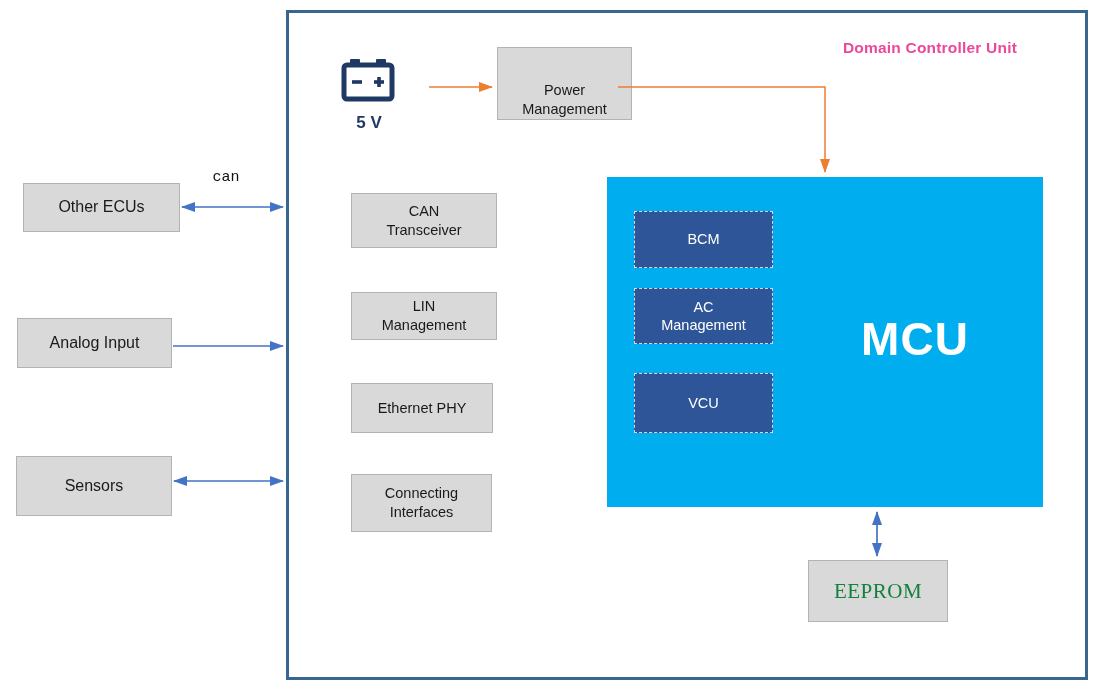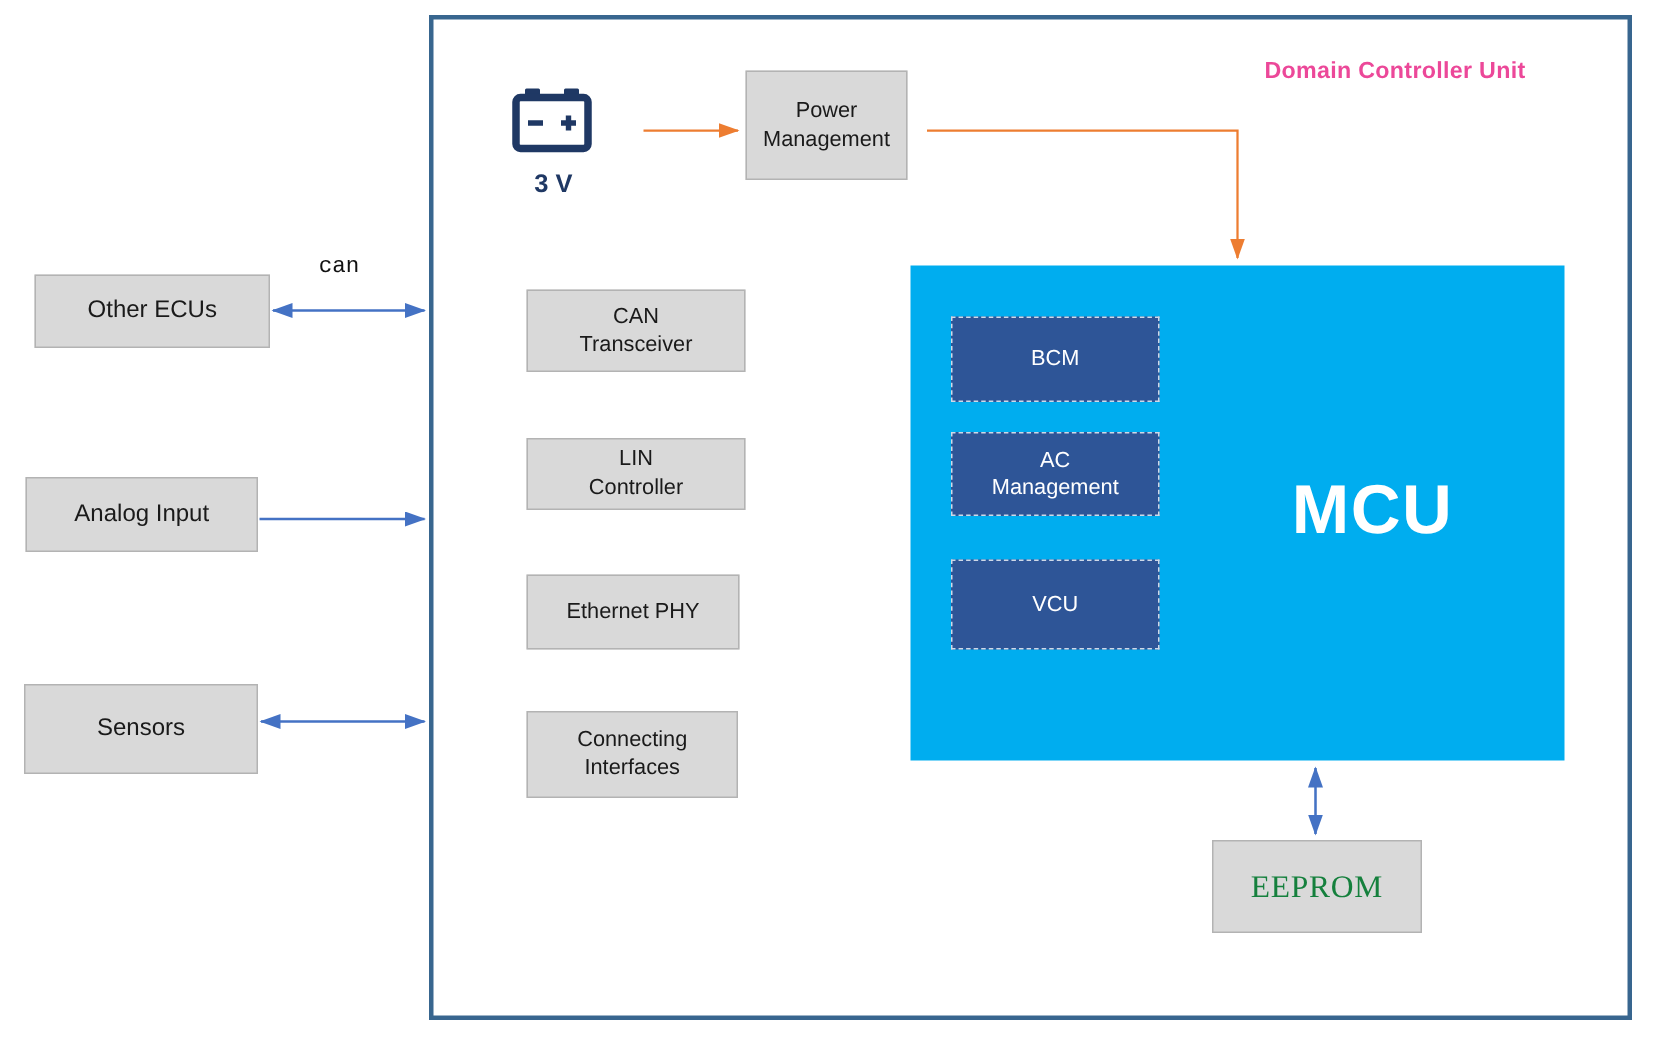--- a/index.html
+++ b/index.html
@@ -109,7 +109,7 @@
     <div class="battery-label">3 V</div>
   </div>
 
-  <div class="gbox" style="left:497px;top:47px;width:108px;height:73px;">
+  <div class="gbox" style="left:497px;top:47px;width:135px;height:73px;align-items:flex-end;">
     <span>Power
 Management</span>
   </div>

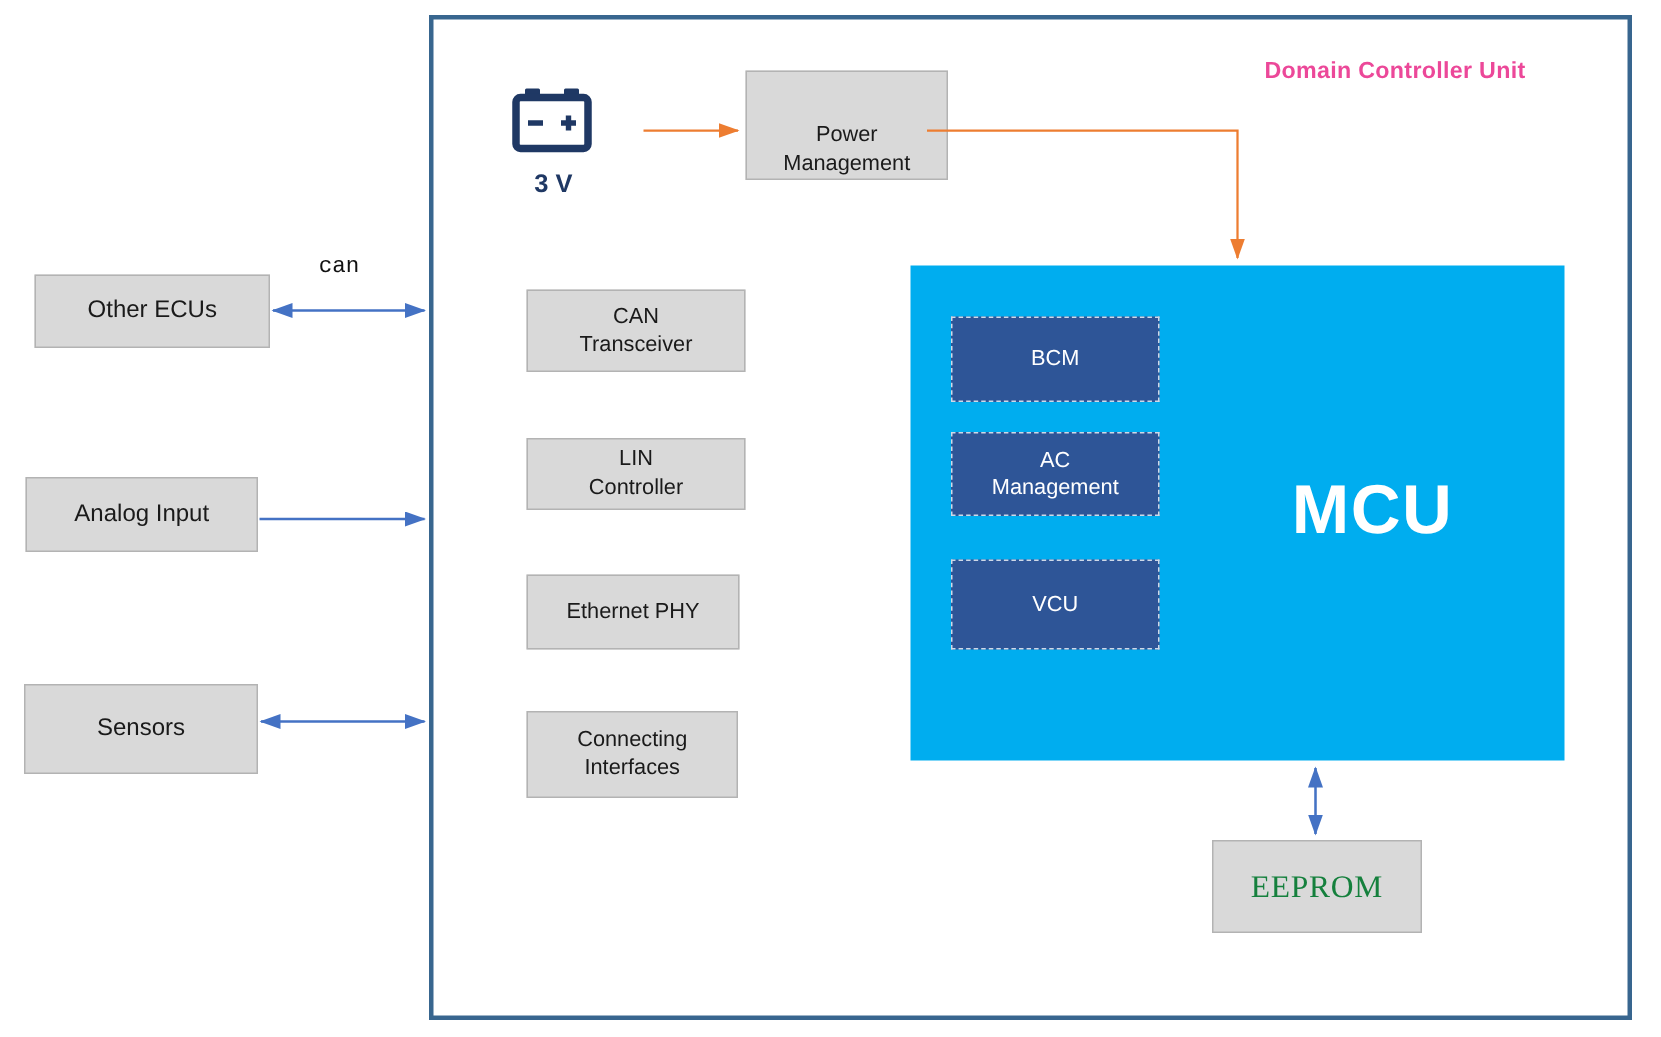--- a/index.html
+++ b/index.html
@@ -106,7 +106,7 @@
       <line x1="33" y1="24" x2="43" y2="24" stroke="var(--battery-navy,#1F3864)" stroke-width="3.6"></line>
       <line x1="38" y1="19" x2="38" y2="29" stroke="var(--battery-navy,#1F3864)" stroke-width="3.6"></line>
     </svg>
-    <div class="battery-label">3 V</div>
+    <div class="battery-label">5 V</div>
   </div>
 
   <div class="gbox" style="left:497px;top:47px;width:135px;height:73px;align-items:flex-end;">

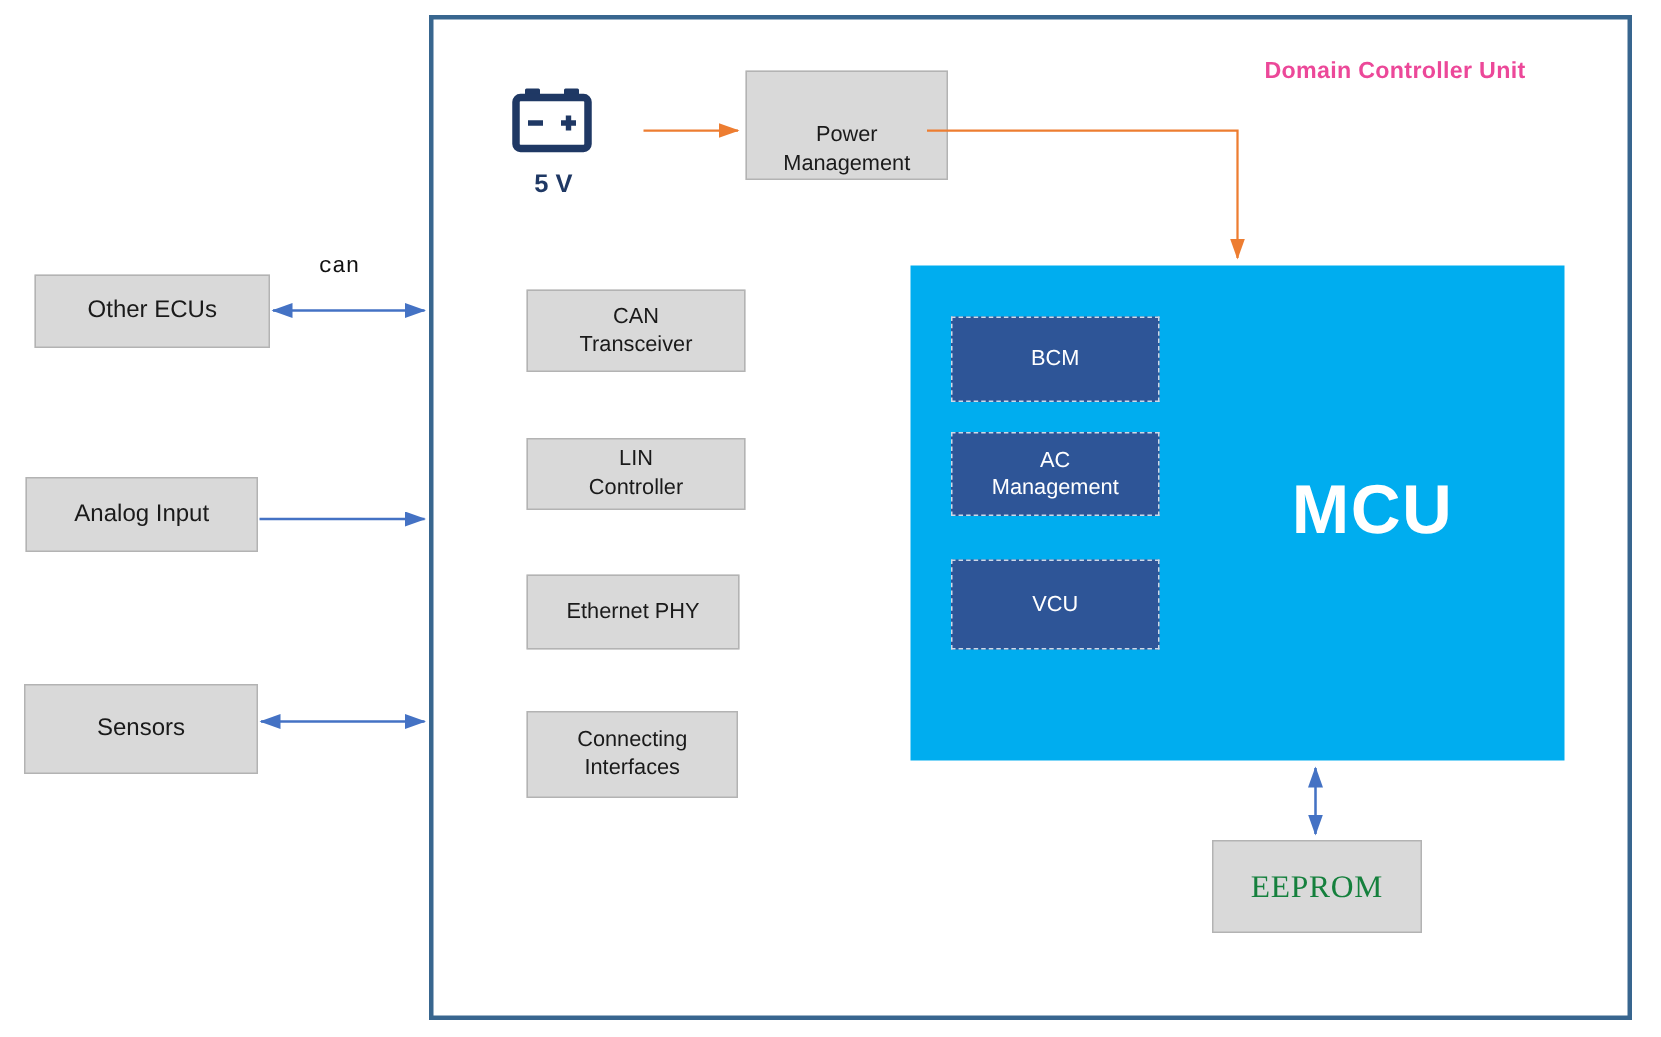--- a/index.html
+++ b/index.html
@@ -120,7 +120,7 @@
   </div>
   <div class="gbox" style="left:351px;top:292px;width:146px;height:48px;">
     <span>LIN
-Controller</span>
+Management</span>
   </div>
   <div class="gbox" style="left:351px;top:383px;width:142px;height:50px;">
     <span>Ethernet PHY</span>

